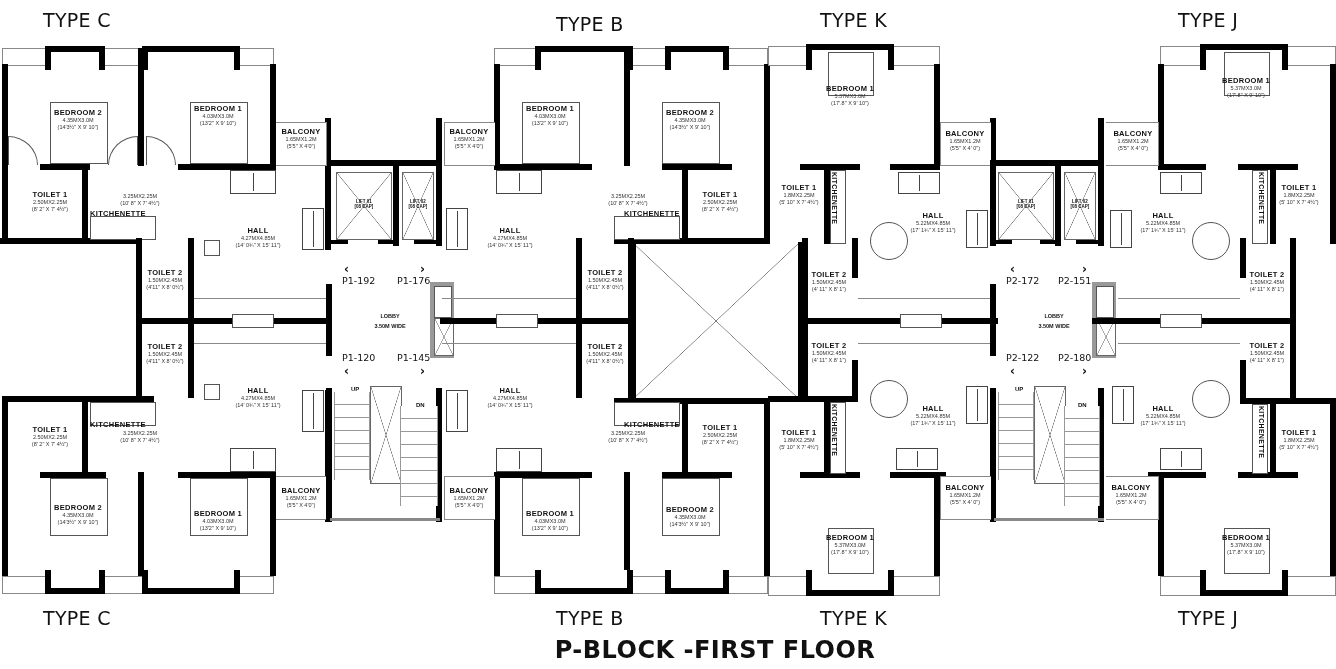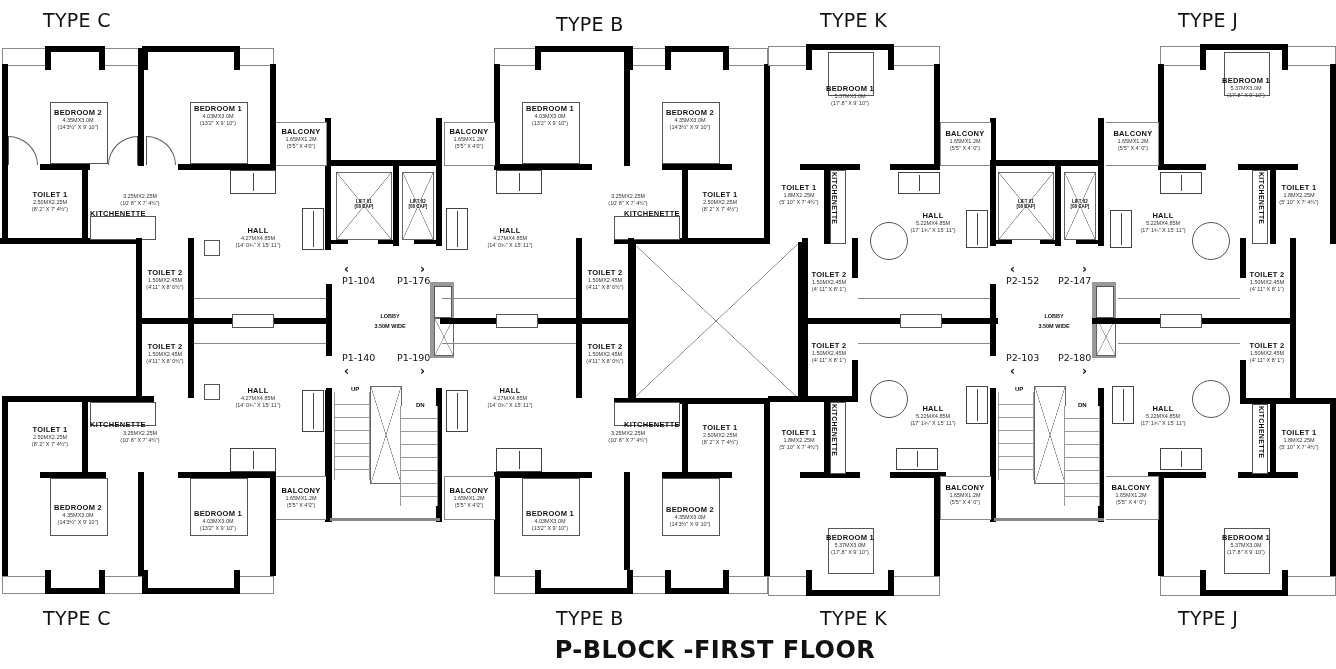--- a/index.html
+++ b/index.html
@@ -205,7 +205,7 @@
     <div class="thin" style="left:434px;top:286px;width:16px;height:30px;"></div>
     <div class="arrow" style="left:344px;top:262px;">‹</div>
     <div class="arrow" style="left:420px;top:262px;">›</div>
-    <div class="unit-no" style="left:342px;top:275px;">P1-104</div>
+    <div class="unit-no" style="left:342px;top:275px;">P1-192</div>
     <div class="unit-no" style="left:397px;top:275px;">P1-176</div>
     <div class="lobby" style="left:360px;top:312px;width:60px;">
       <div>LOBBY</div>

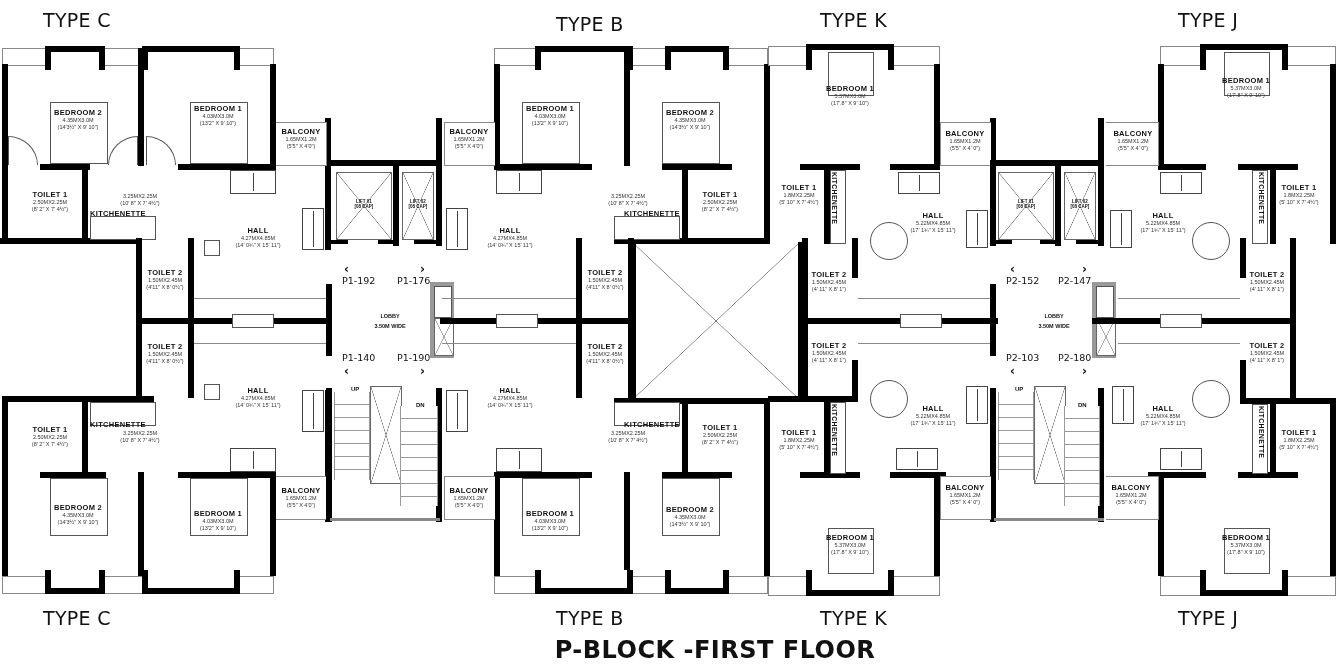--- a/index.html
+++ b/index.html
@@ -472,7 +472,7 @@
     <div class="thin" style="left:1096px;top:286px;width:16px;height:30px;"></div>
     <div class="arrow" style="left:1010px;top:262px;">‹</div>
     <div class="arrow" style="left:1082px;top:262px;">›</div>
-    <div class="unit-no" style="left:1006px;top:275px;">P2-152</div>
+    <div class="unit-no" style="left:1006px;top:275px;">P2-172</div>
     <div class="unit-no" style="left:1058px;top:275px;">P2-147</div>
     <div class="lobby" style="left:1024px;top:312px;width:60px;">
       <div>LOBBY</div>

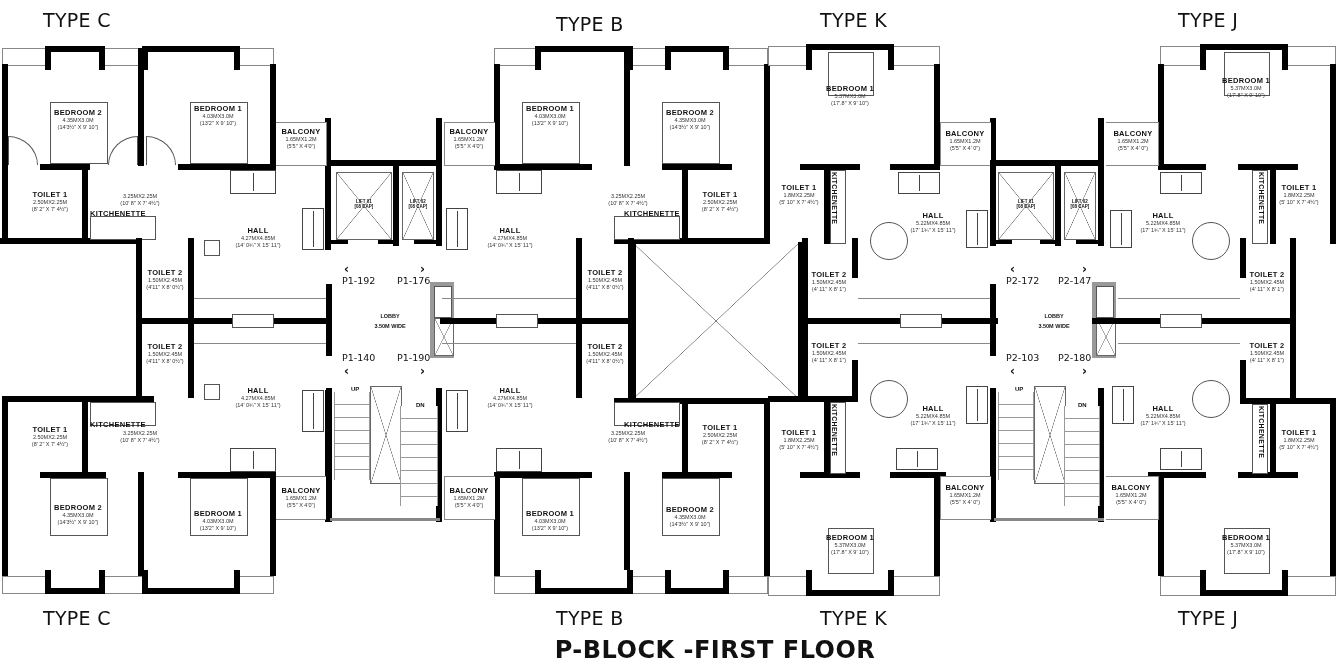--- a/index.html
+++ b/index.html
@@ -473,7 +473,7 @@
     <div class="arrow" style="left:1010px;top:262px;">‹</div>
     <div class="arrow" style="left:1082px;top:262px;">›</div>
     <div class="unit-no" style="left:1006px;top:275px;">P2-172</div>
-    <div class="unit-no" style="left:1058px;top:275px;">P2-147</div>
+    <div class="unit-no" style="left:1058px;top:275px;">P2-151</div>
     <div class="lobby" style="left:1024px;top:312px;width:60px;">
       <div>LOBBY</div>
         <div>3.50M WIDE</div>

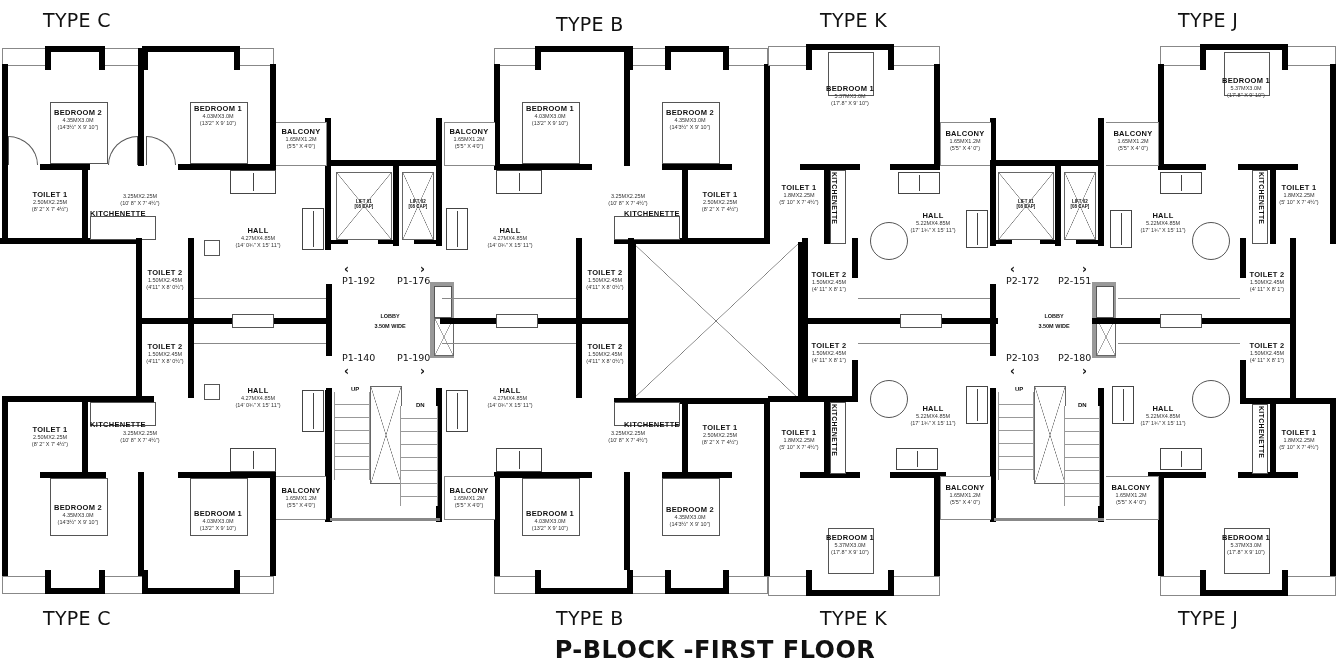--- a/index.html
+++ b/index.html
@@ -211,7 +211,7 @@
       <div>LOBBY</div>
         <div>3.50M WIDE</div>
     </div>
-    <div class="unit-no" style="left:342px;top:352px;">P1-140</div>
+    <div class="unit-no" style="left:342px;top:352px;">P1-120</div>
     <div class="unit-no" style="left:397px;top:352px;">P1-190</div>
     <div class="arrow" style="left:344px;top:364px;">‹</div>
     <div class="arrow" style="left:420px;top:364px;">›</div>

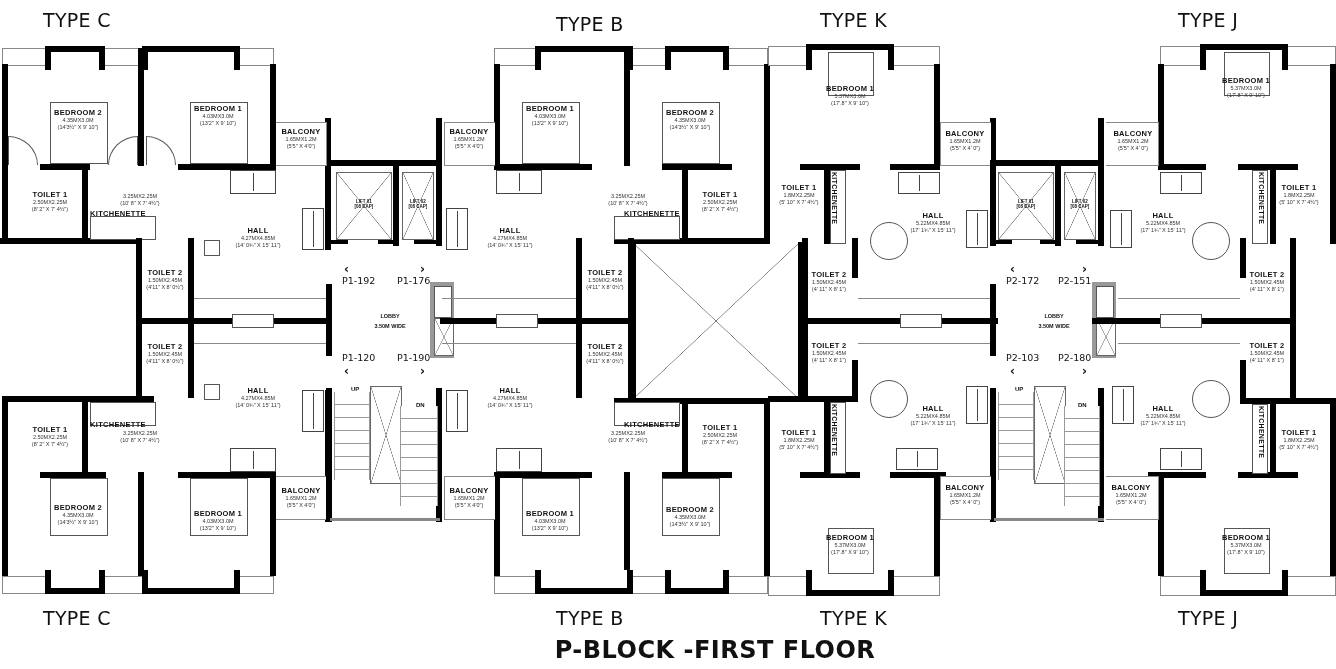--- a/index.html
+++ b/index.html
@@ -212,7 +212,7 @@
         <div>3.50M WIDE</div>
     </div>
     <div class="unit-no" style="left:342px;top:352px;">P1-120</div>
-    <div class="unit-no" style="left:397px;top:352px;">P1-190</div>
+    <div class="unit-no" style="left:397px;top:352px;">P1-145</div>
     <div class="arrow" style="left:344px;top:364px;">‹</div>
     <div class="arrow" style="left:420px;top:364px;">›</div>
     <div class="wall" style="left:326px;top:388px;width:6px;height:134px;"></div>

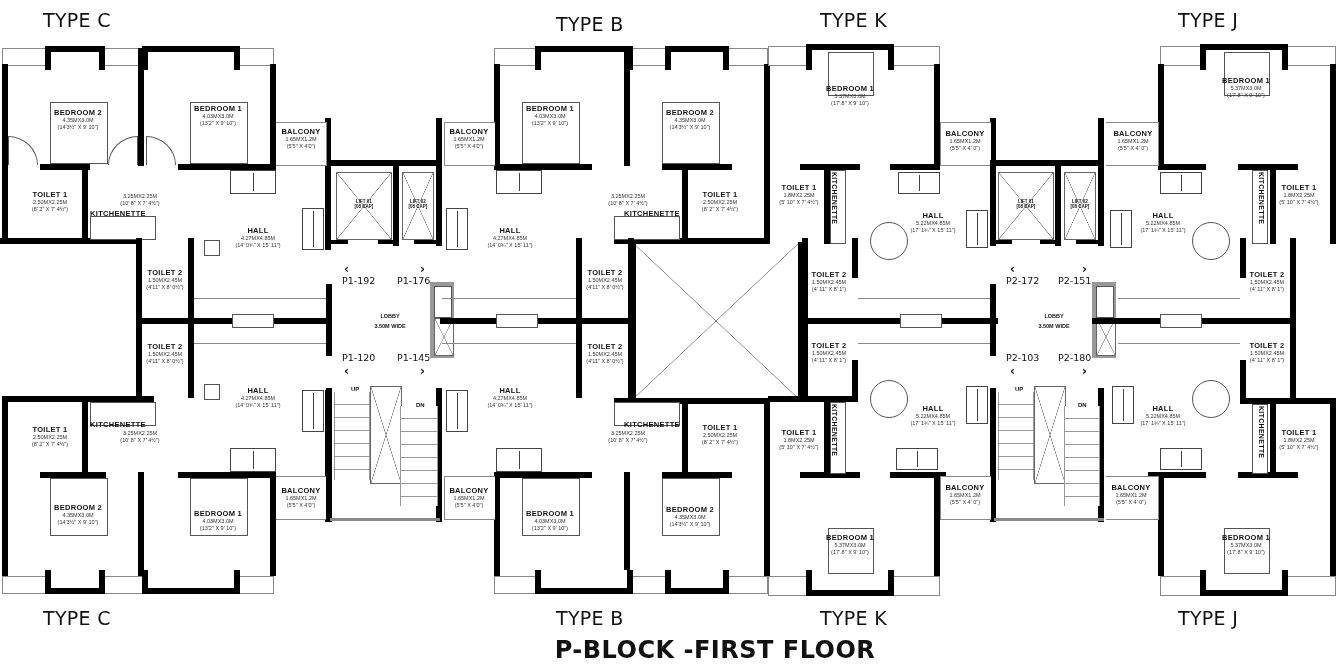--- a/index.html
+++ b/index.html
@@ -478,7 +478,7 @@
       <div>LOBBY</div>
         <div>3.50M WIDE</div>
     </div>
-    <div class="unit-no" style="left:1006px;top:352px;">P2-103</div>
+    <div class="unit-no" style="left:1006px;top:352px;">P2-122</div>
     <div class="unit-no" style="left:1058px;top:352px;">P2-180</div>
     <div class="arrow" style="left:1010px;top:364px;">‹</div>
     <div class="arrow" style="left:1082px;top:364px;">›</div>

